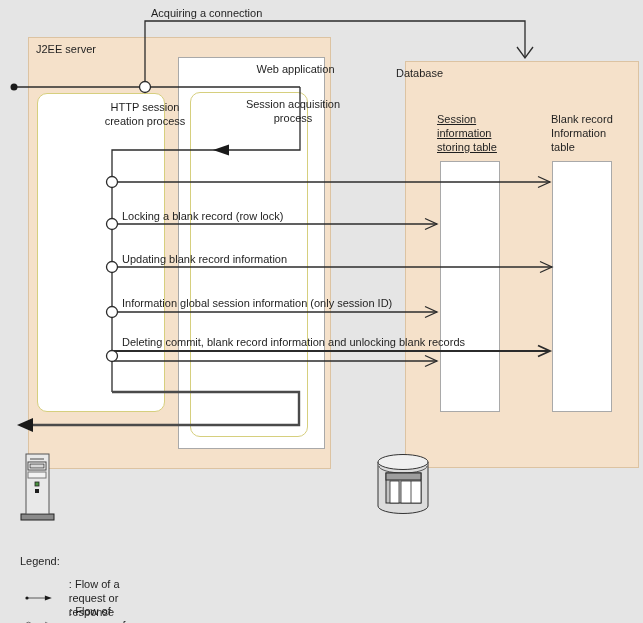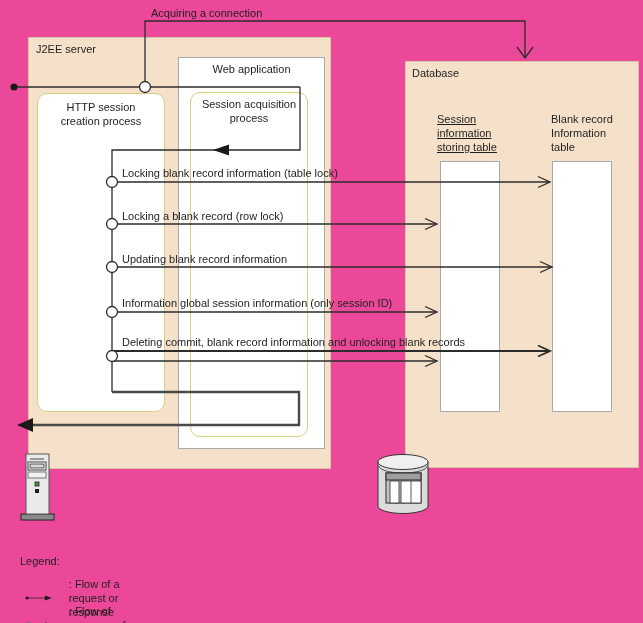--- a/index.html
+++ b/index.html
@@ -4,7 +4,7 @@
 <style>
   html,body{margin:0;padding:0;background:#fff;}
   .stage{
-    position:relative;width:643px;height:623px;background:#ec4899;overflow:hidden;
+    position:relative;width:643px;height:623px;background:#e5e5e5;overflow:hidden;
     font-family:"Liberation Sans","DejaVu Sans",sans-serif;color:#1f1f1f;
   }
   .box{position:absolute;box-sizing:border-box;}

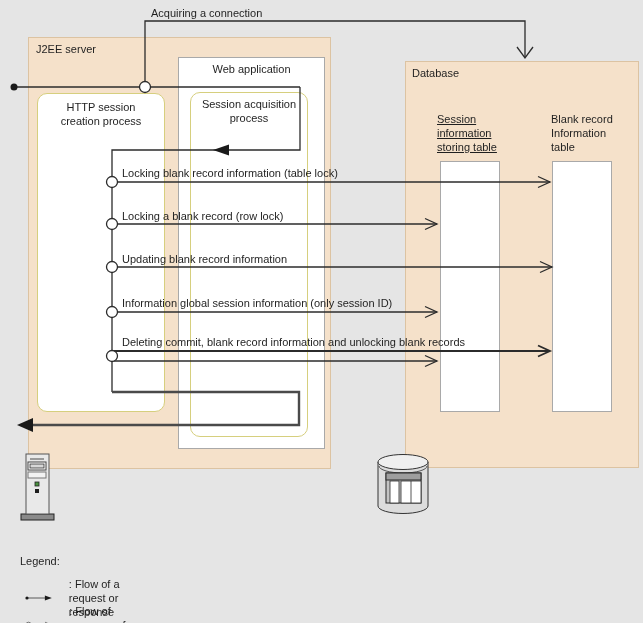--- a/index.html
+++ b/index.html
@@ -13,7 +13,7 @@
   .yellowbox{background:#ffffff;border:1px solid #d6cf7e;border-radius:10px;}
   .tablecol{position:absolute;box-sizing:border-box;background:#ffffff;border:1px solid #a9a9a9;}
   .lbl{position:absolute;font-size:11px;line-height:14px;white-space:pre-line;z-index:6;}
-  .lbl.center{text-align:center;}
+  .lbl.center{text-align:center;padding-left:44px;}
   .arrowlbl{position:absolute;font-size:11px;line-height:13px;white-space:nowrap;z-index:6;}
   svg.overlay{position:absolute;left:0;top:0;z-index:5;pointer-events:none;}
   .legend{position:absolute;z-index:6;}

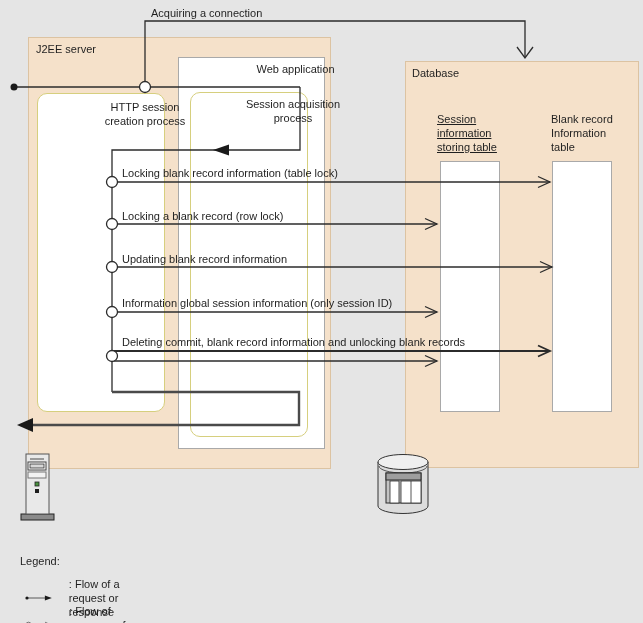--- a/index.html
+++ b/index.html
@@ -103,7 +103,7 @@
 creation process</div>
   <div class="lbl center" style="left:190px;top:97px;width:118px;">Session acquisition
 process</div>
-  <div class="lbl" style="left:412px;top:66px;text-align:right;">Database</div>
+  <div class="lbl" style="left:396px;top:66px;text-align:right;">Database</div>
   <div class="lbl" style="left:437px;top:112px;width:100px;text-decoration:underline;">Session
 information
 storing table</div>

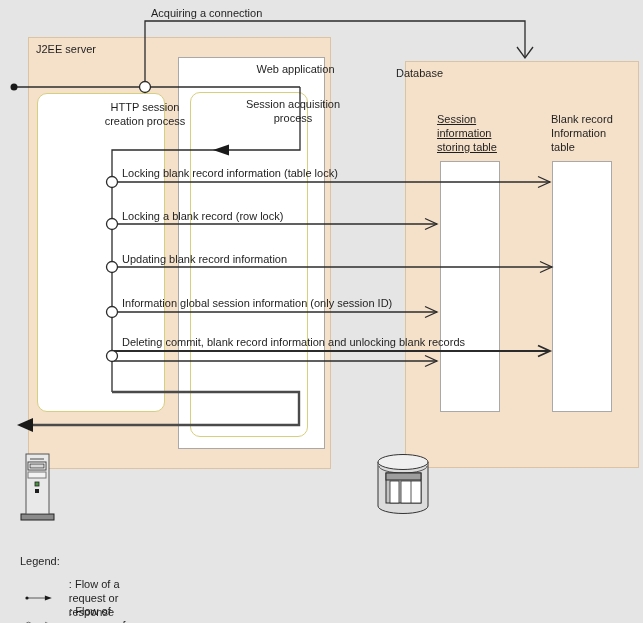--- a/index.html
+++ b/index.html
@@ -111,7 +111,6 @@
 Information
 table</div>
 
-  <div class="arrowlbl" style="left:122px;top:167px;">Locking blank record information (table lock)</div>
   <div class="arrowlbl" style="left:122px;top:253px;">Updating blank record information</div>
   <div class="arrowlbl" style="left:122px;top:210px;">Locking a blank record (row lock)</div>
   <div class="arrowlbl" style="left:122px;top:297px;">Information global session information (only session ID)</div>

